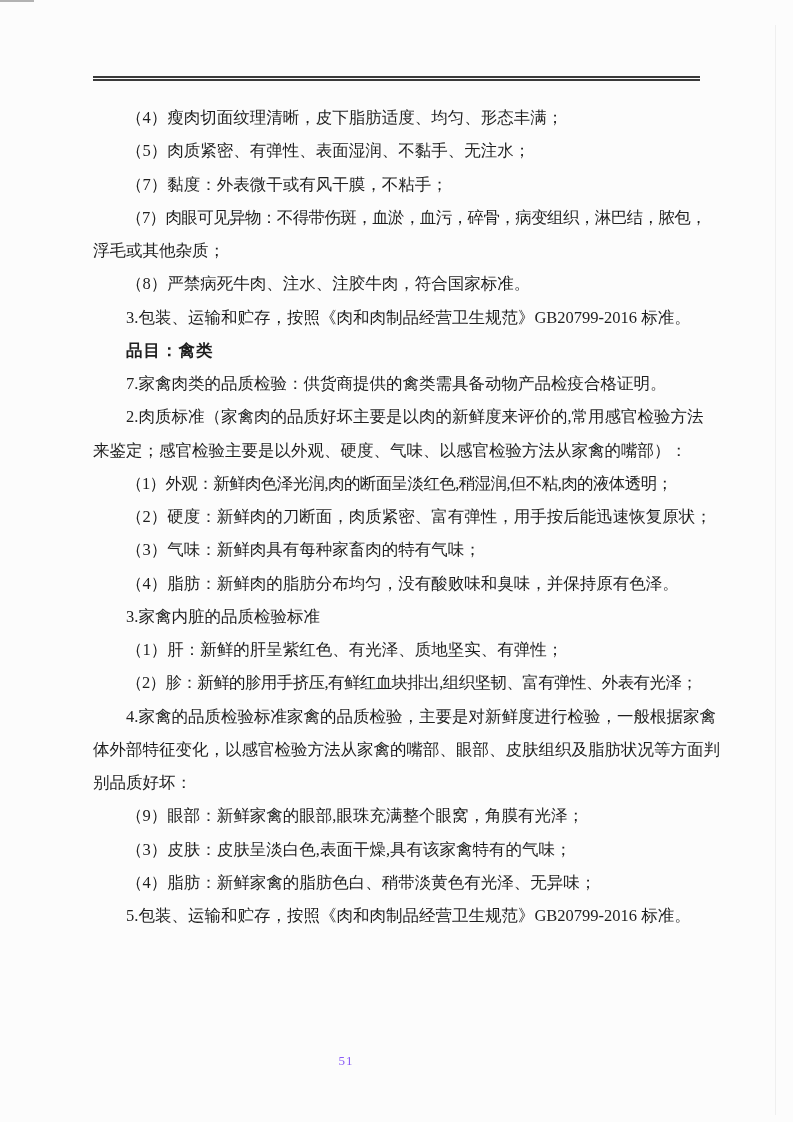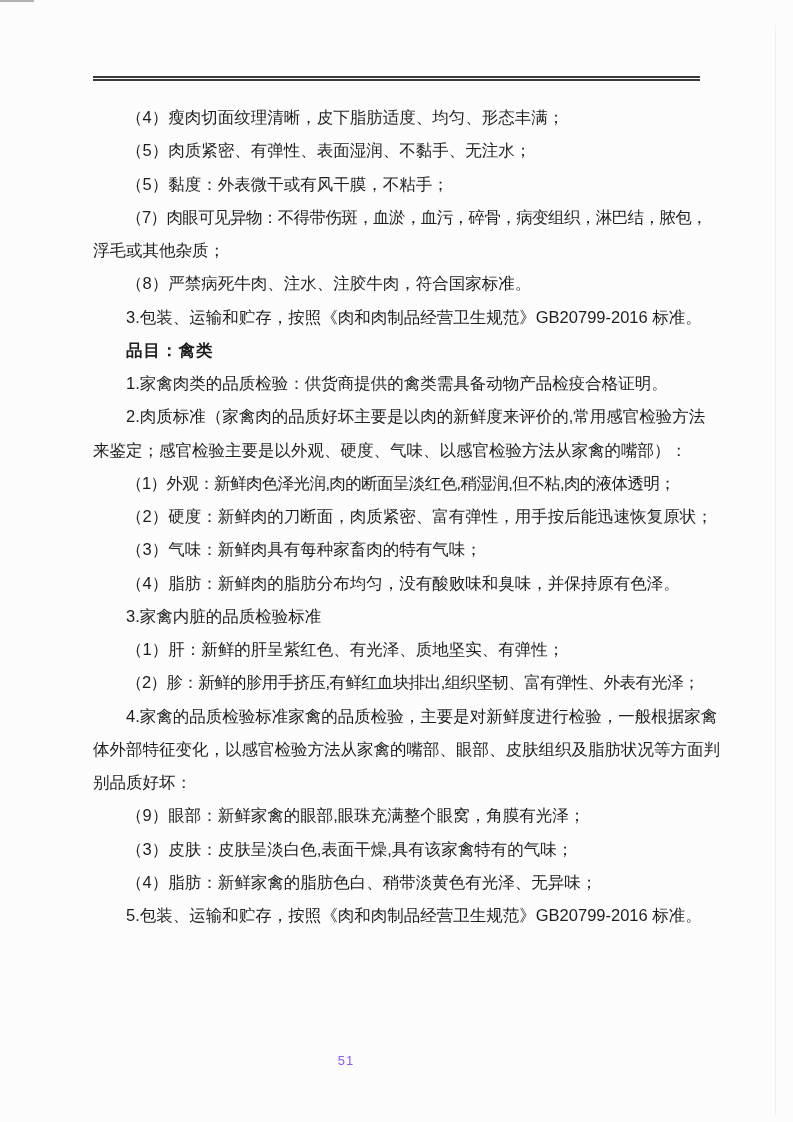--- a/index.html
+++ b/index.html
@@ -13,7 +13,7 @@
     height: 1122px;
     background: #fcfcfc;
     overflow: hidden;
-    font-family: Liberation Sans, sans-serif;
+    font-family: Liberation Serif, serif;
     color: #1e1e1e;
   }
   

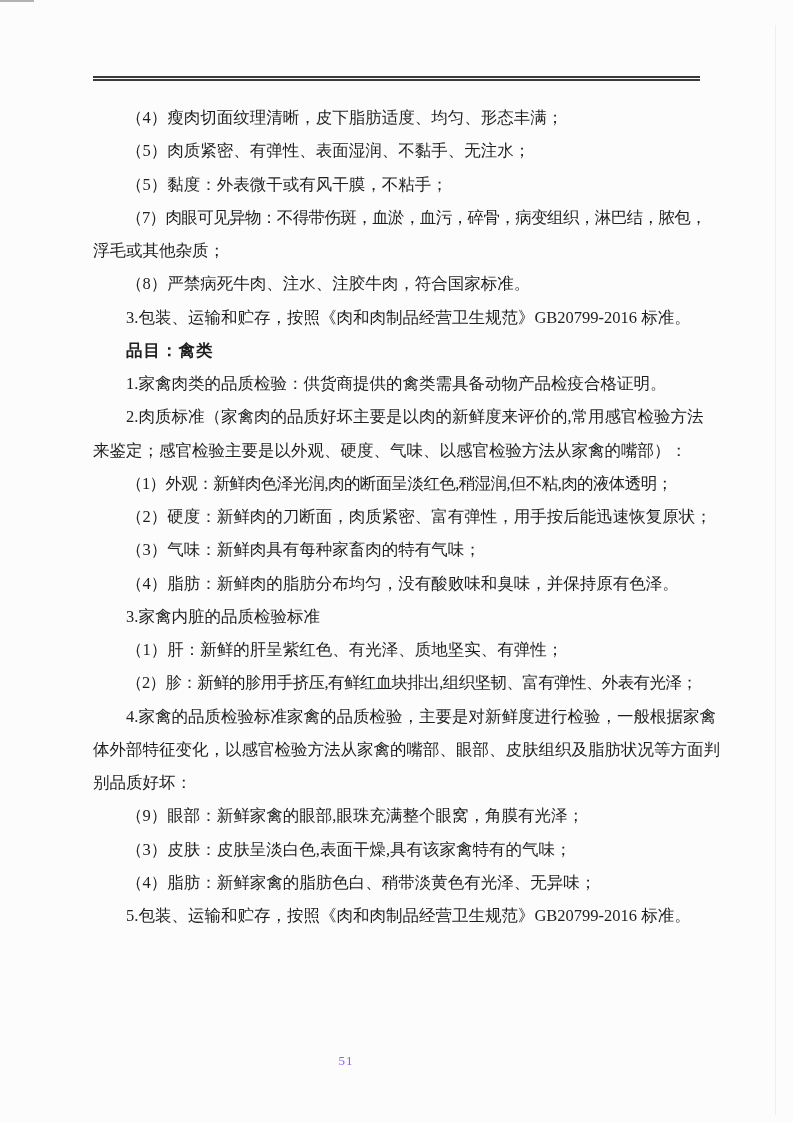--- a/index.html
+++ b/index.html
@@ -86,7 +86,7 @@
   <div class="content">
     <div class="line indent">（4）瘦肉切面纹理清晰，皮下脂肪适度、均匀、形态丰满；</div>
     <div class="line indent">（5）肉质紧密、有弹性、表面湿润、不黏手、无注水；</div>
-    <div class="line indent">（5）黏度：外表微干或有风干膜，不粘手；</div>
+    <div class="line indent">（7）黏度：外表微干或有风干膜，不粘手；</div>
     <div class="line indent tight">（7）肉眼可见异物：不得带伤斑，血淤，血污，碎骨，病变组织，淋巴结，脓包，</div>
     <div class="line">浮毛或其他杂质；</div>
     <div class="line indent">（8）严禁病死牛肉、注水、注胶牛肉，符合国家标准。</div>

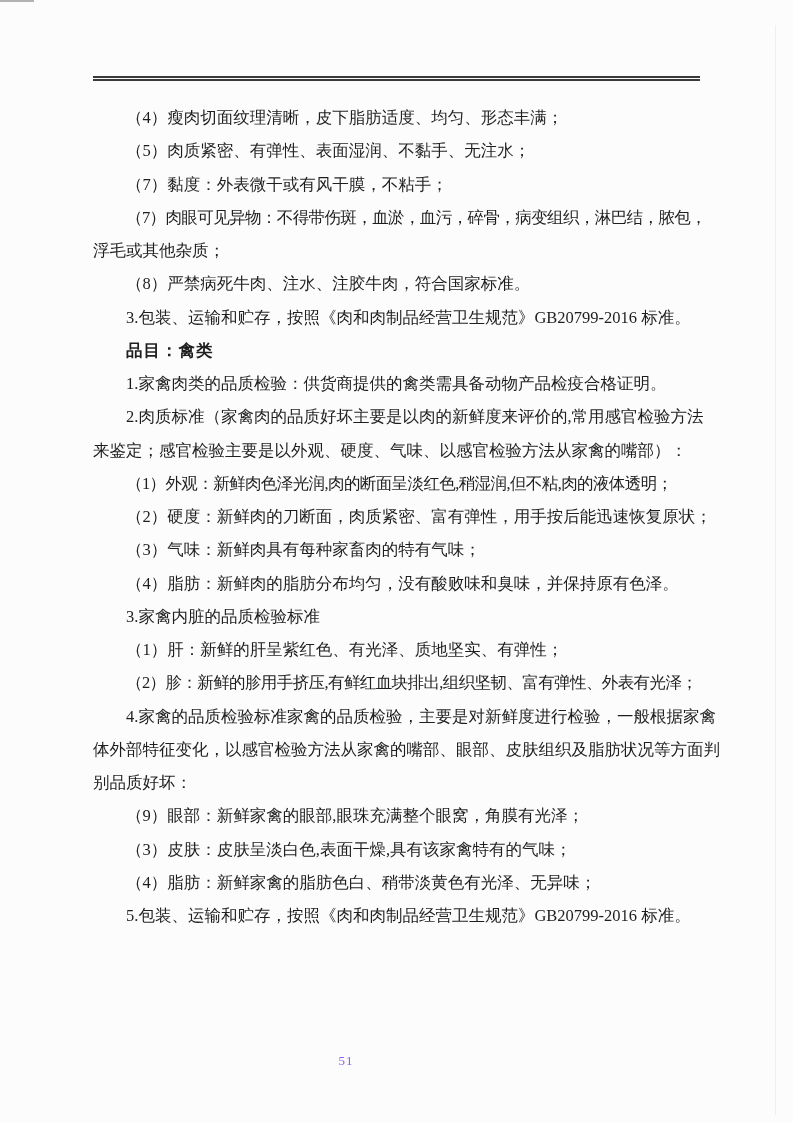--- a/index.html
+++ b/index.html
@@ -92,7 +92,7 @@
     <div class="line indent">（8）严禁病死牛肉、注水、注胶牛肉，符合国家标准。</div>
     <div class="line indent">3.包装、运输和贮存，按照《肉和肉制品经营卫生规范》GB20799-2016 标准。</div>
     <div class="line indent heading">品目：禽类</div>
-    <div class="line indent">1.家禽肉类的品质检验：供货商提供的禽类需具备动物产品检疫合格证明。</div>
+    <div class="line indent">7.家禽肉类的品质检验：供货商提供的禽类需具备动物产品检疫合格证明。</div>
     <div class="line indent">2.肉质标准（家禽肉的品质好坏主要是以肉的新鲜度来评价的,常用感官检验方法</div>
     <div class="line">来鉴定；感官检验主要是以外观、硬度、气味、以感官检验方法从家禽的嘴部）：</div>
     <div class="line indent tight">（1）外观：新鲜肉色泽光润,肉的断面呈淡红色,稍湿润,但不粘,肉的液体透明；</div>

